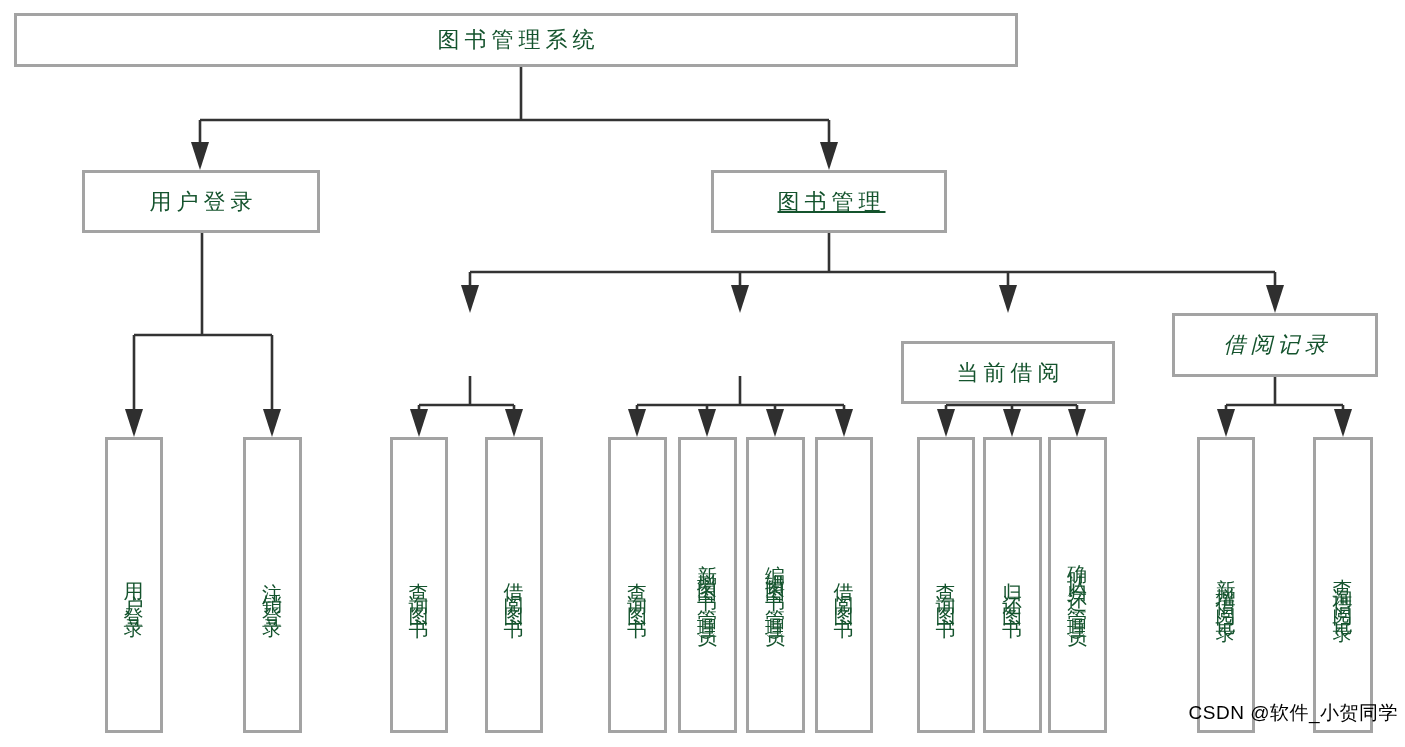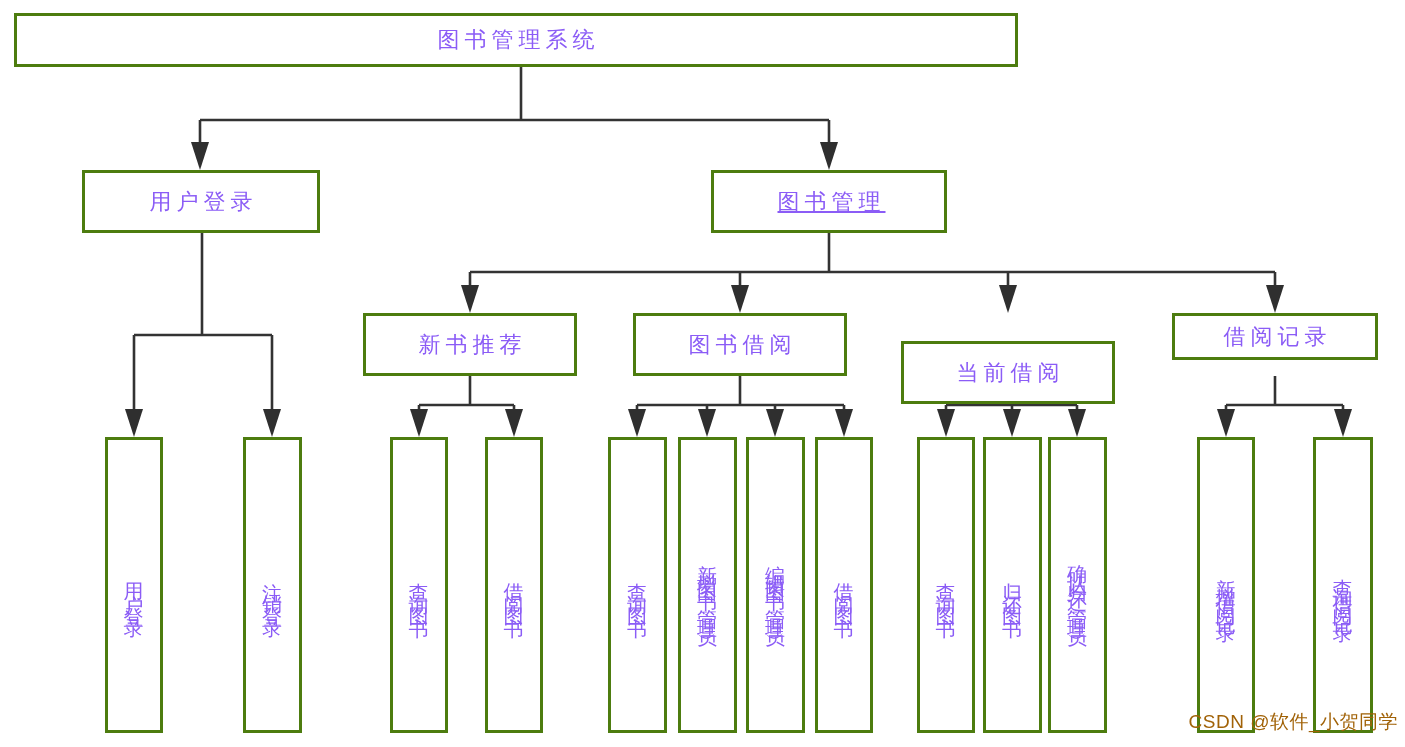--- a/index.html
+++ b/index.html
@@ -14,10 +14,10 @@
   .node{
     position:absolute;
     box-sizing:border-box;
-    border:3px solid #4d7c0f;
+    border:3px solid #a3a3a3;
     background:#ffffff;
     display:flex;align-items:center;justify-content:center;
-    color:#8b5cf6;
+    color:#14532d;
     z-index:2;
   }
   .hnode{

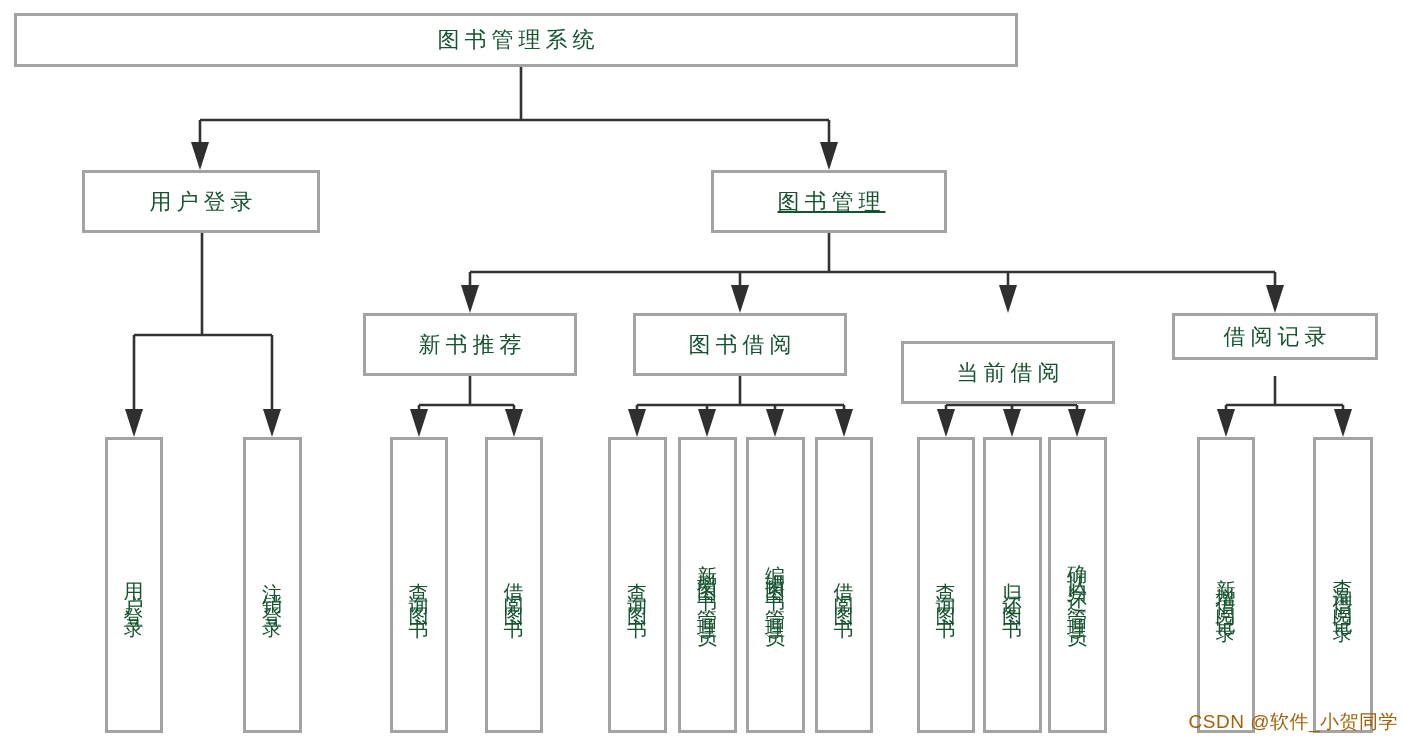--- a/index.html
+++ b/index.html
@@ -98,7 +98,6 @@
   <div class="node hnode" style="left:82px;top:170px;width:238px;height:63px;">用户登录</div>
   <div class="node hnode" style="left:711px;top:170px;width:236px;height:63px;text-decoration:underline;">图书管理</div>
 
-  <div class="node hnode" style="left:363px;top:313px;width:214px;height:63px;">新书推荐</div>
   <div class="node hnode" style="left:633px;top:313px;width:214px;height:63px;">图书借阅</div>
   <div class="node hnode" style="left:901px;top:313px;width:214px;height:63px;margin-top:28px;">当前借阅</div>
   <div class="node hnode" style="left:1172px;top:313px;width:206px;height:47px;">借阅记录</div>

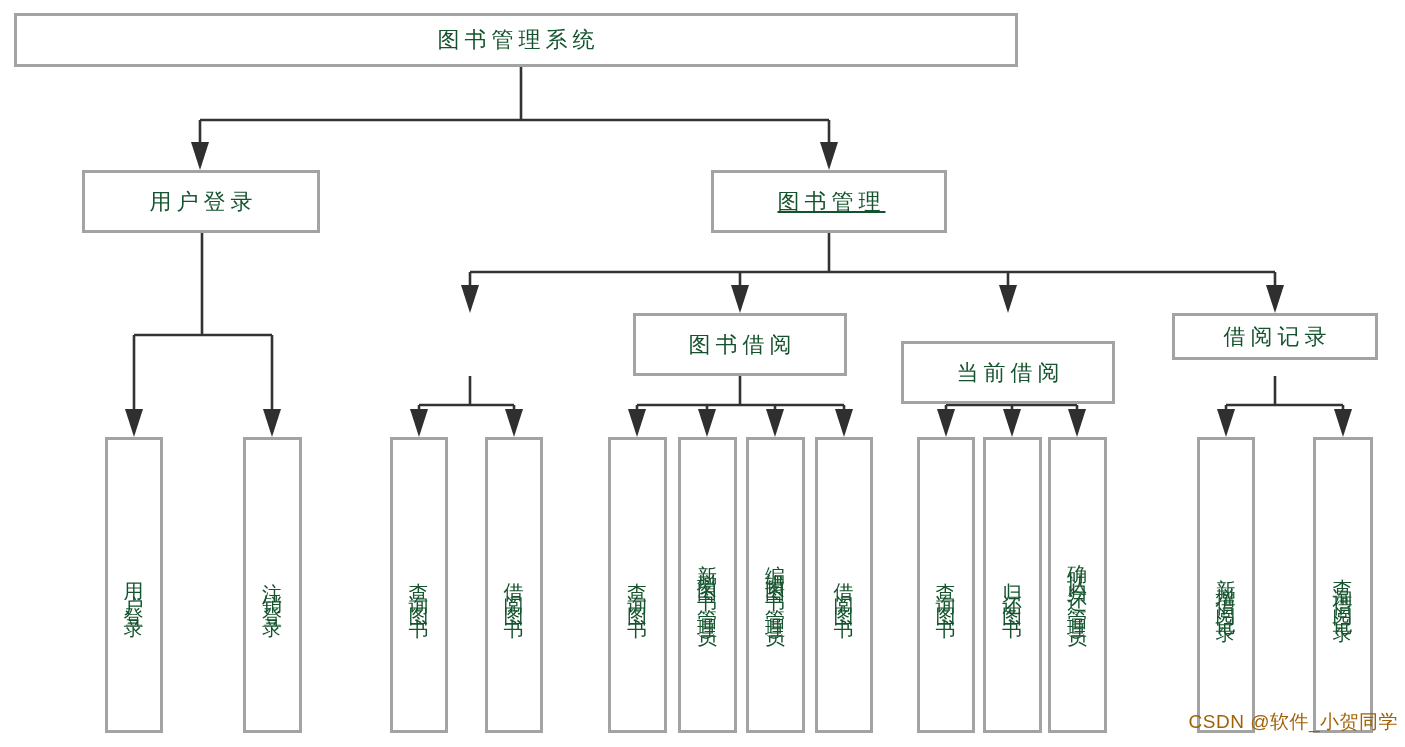--- a/index.html
+++ b/index.html
@@ -98,7 +98,6 @@
   <div class="node hnode" style="left:82px;top:170px;width:238px;height:63px;">用户登录</div>
   <div class="node hnode" style="left:711px;top:170px;width:236px;height:63px;text-decoration:underline;">图书管理</div>
 
-  <div class="node hnode" style="left:633px;top:313px;width:214px;height:63px;">图书借阅</div>
   <div class="node hnode" style="left:901px;top:313px;width:214px;height:63px;margin-top:28px;">当前借阅</div>
   <div class="node hnode" style="left:1172px;top:313px;width:206px;height:47px;">借阅记录</div>
 

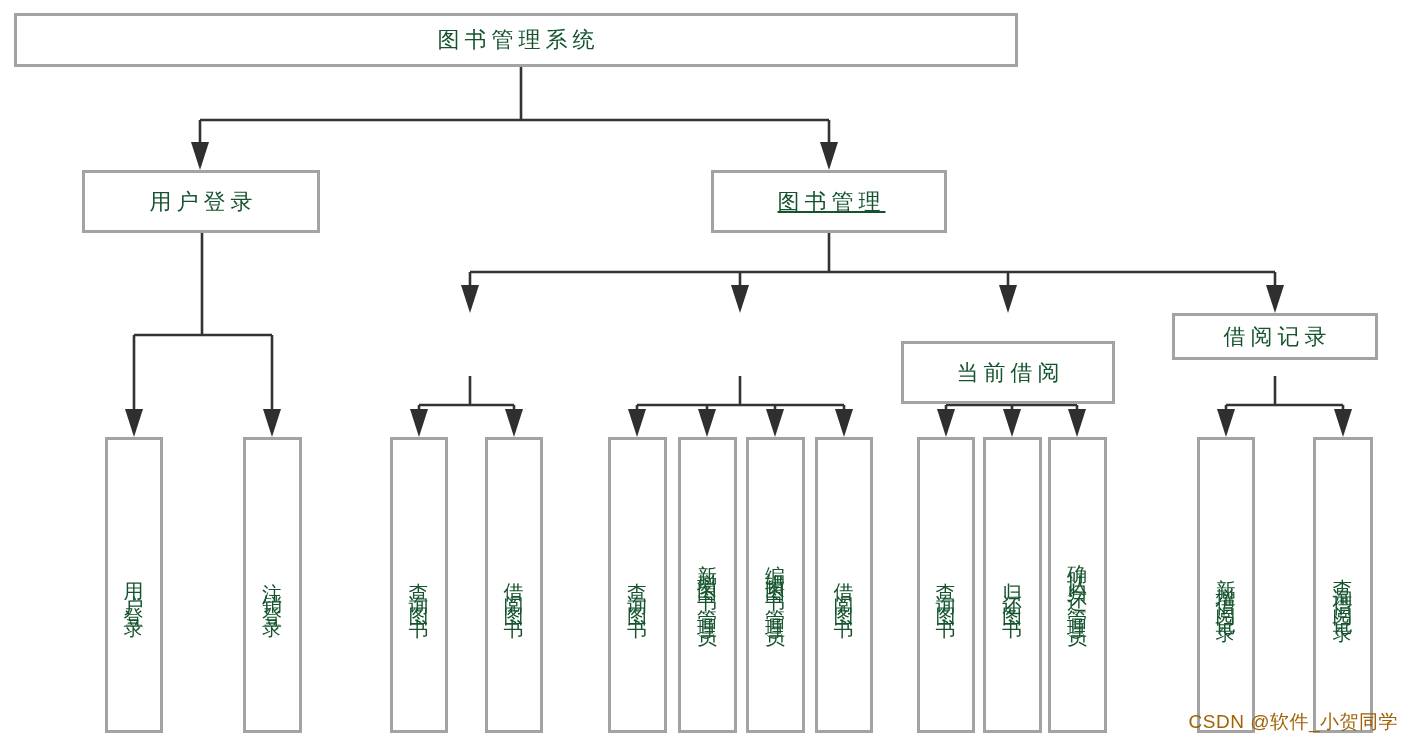--- a/index.html
+++ b/index.html
@@ -99,7 +99,7 @@
   <div class="node hnode" style="left:711px;top:170px;width:236px;height:63px;text-decoration:underline;">图书管理</div>
 
   <div class="node hnode" style="left:901px;top:313px;width:214px;height:63px;margin-top:28px;">当前借阅</div>
-  <div class="node hnode" style="left:1172px;top:313px;width:206px;height:47px;">借阅记录</div>
+  <div class="node hnode" style="left:1172px;top:313px;width:206px;height:64px;font-style:italic;">借阅记录</div>
 
   <div class="node vnode len4" style="left:105px;top:437px;width:58px;height:296px;">用户登录</div>
   <div class="node vnode len4" style="left:243px;top:437px;width:59px;height:296px;">注销登录</div>

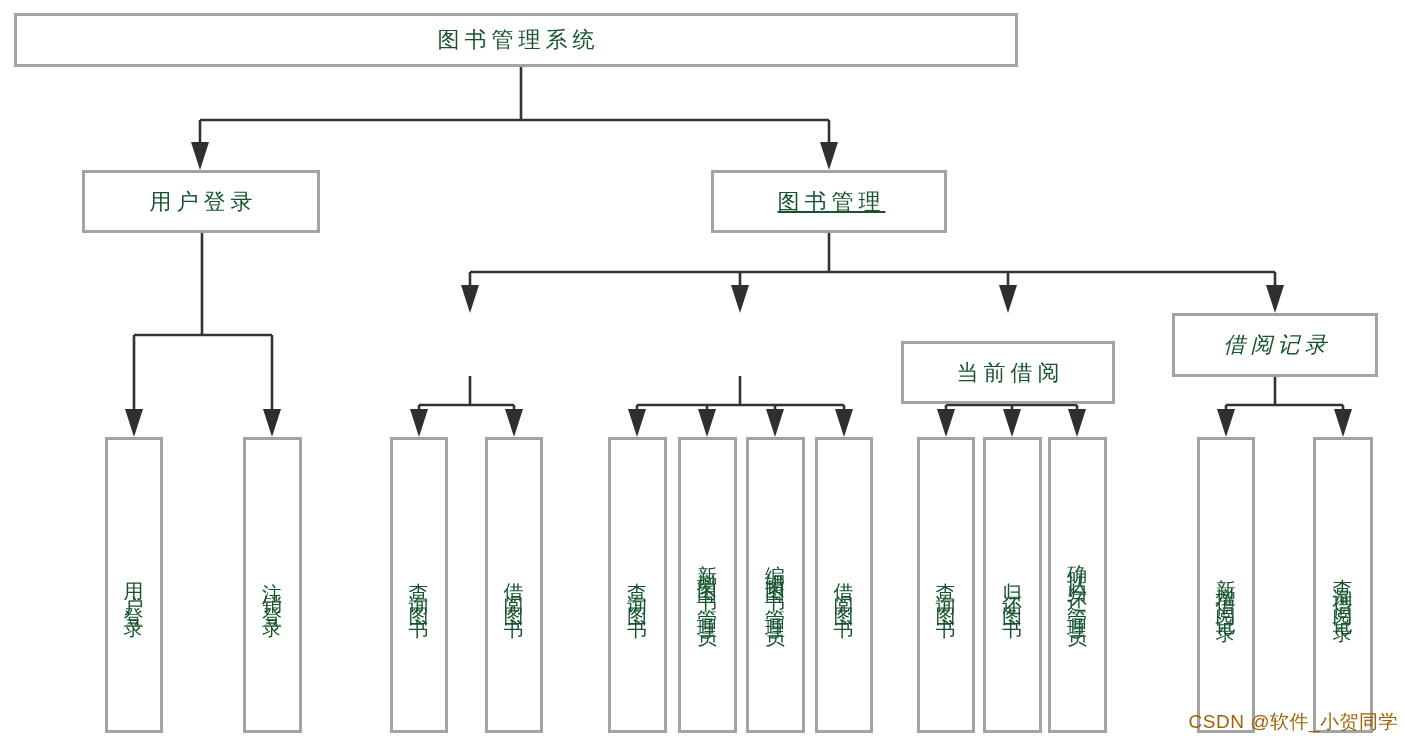--- a/index.html
+++ b/index.html
@@ -37,11 +37,11 @@
   .vnode.len9{letter-spacing:9px;padding-top:9px;}
   .watermark{
     position:absolute;
-    right:7px;bottom:12px;
+    right:7px;bottom:21px;
     z-index:3;
     font-size:19px;
     letter-spacing:0.5px;
-    color:#a16207;
+    color:#000000;
     white-space:nowrap;
   }
 </style>

